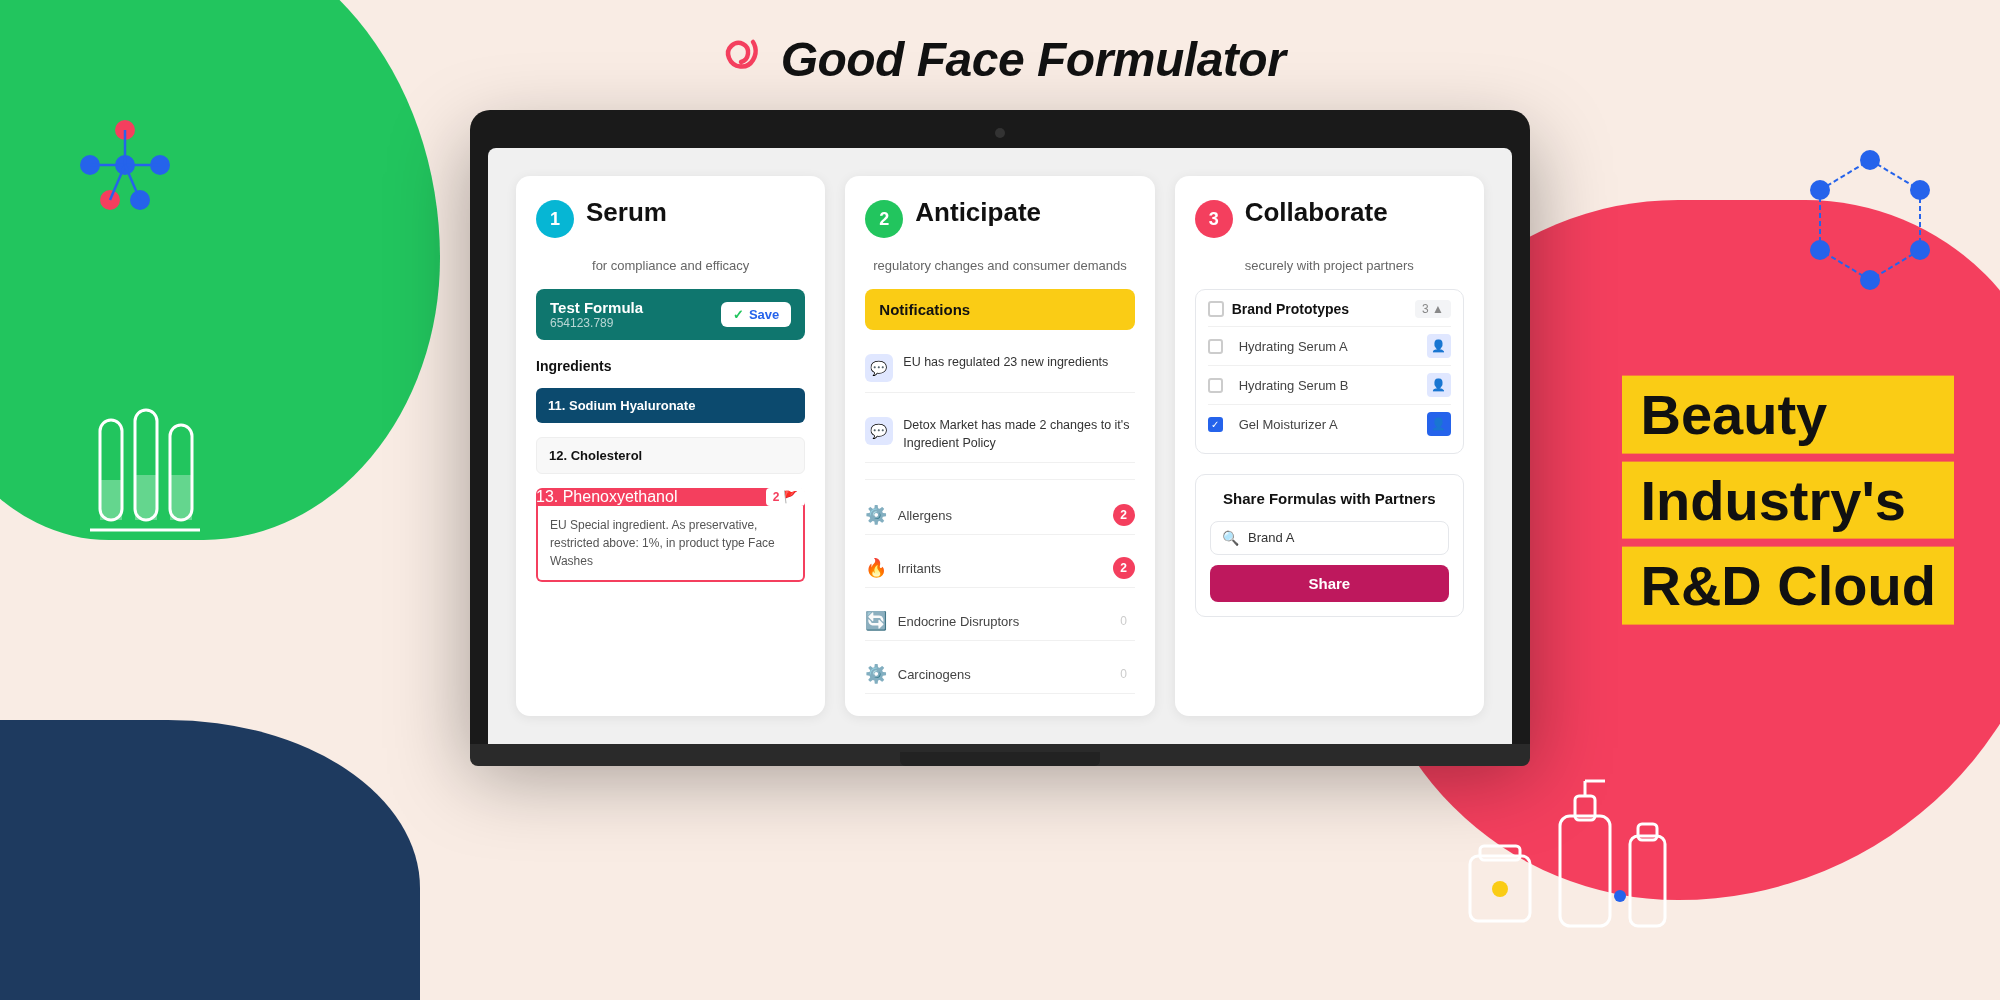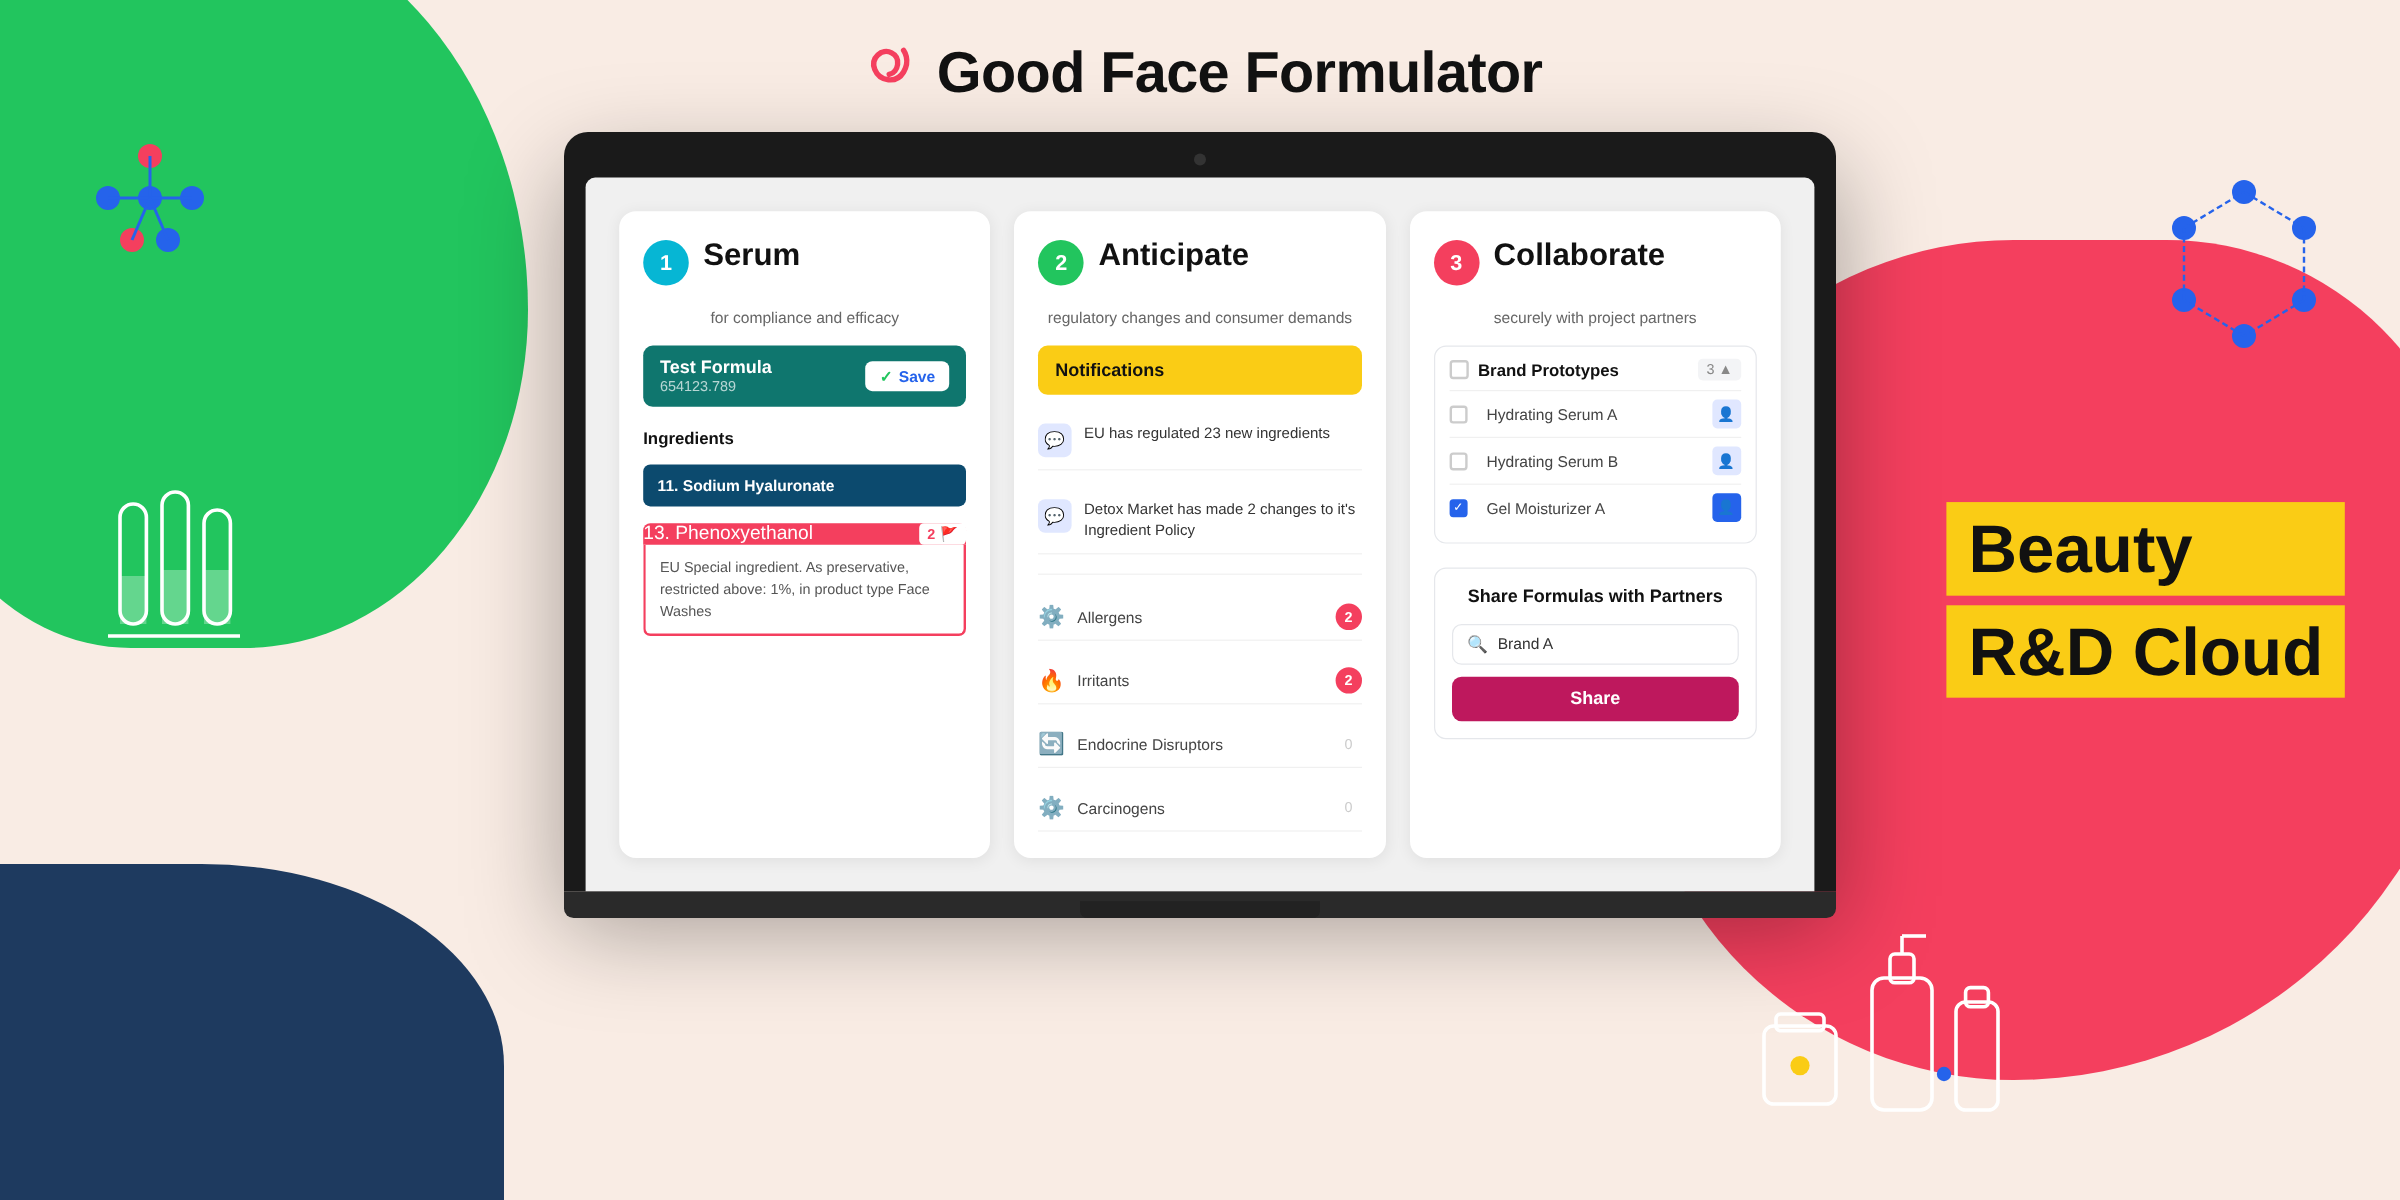--- a/index.html
+++ b/index.html
@@ -49,10 +49,11 @@
       position: relative;
       z-index: 10;
       display: flex;
-      align-items: flex-end;
+      align-items: flex-start;
       justify-content: center;
       padding: 32px 0 20px;
       gap: 14px;
+      font-style: italic;
     }
     .header-title {
       font-size: 48px;

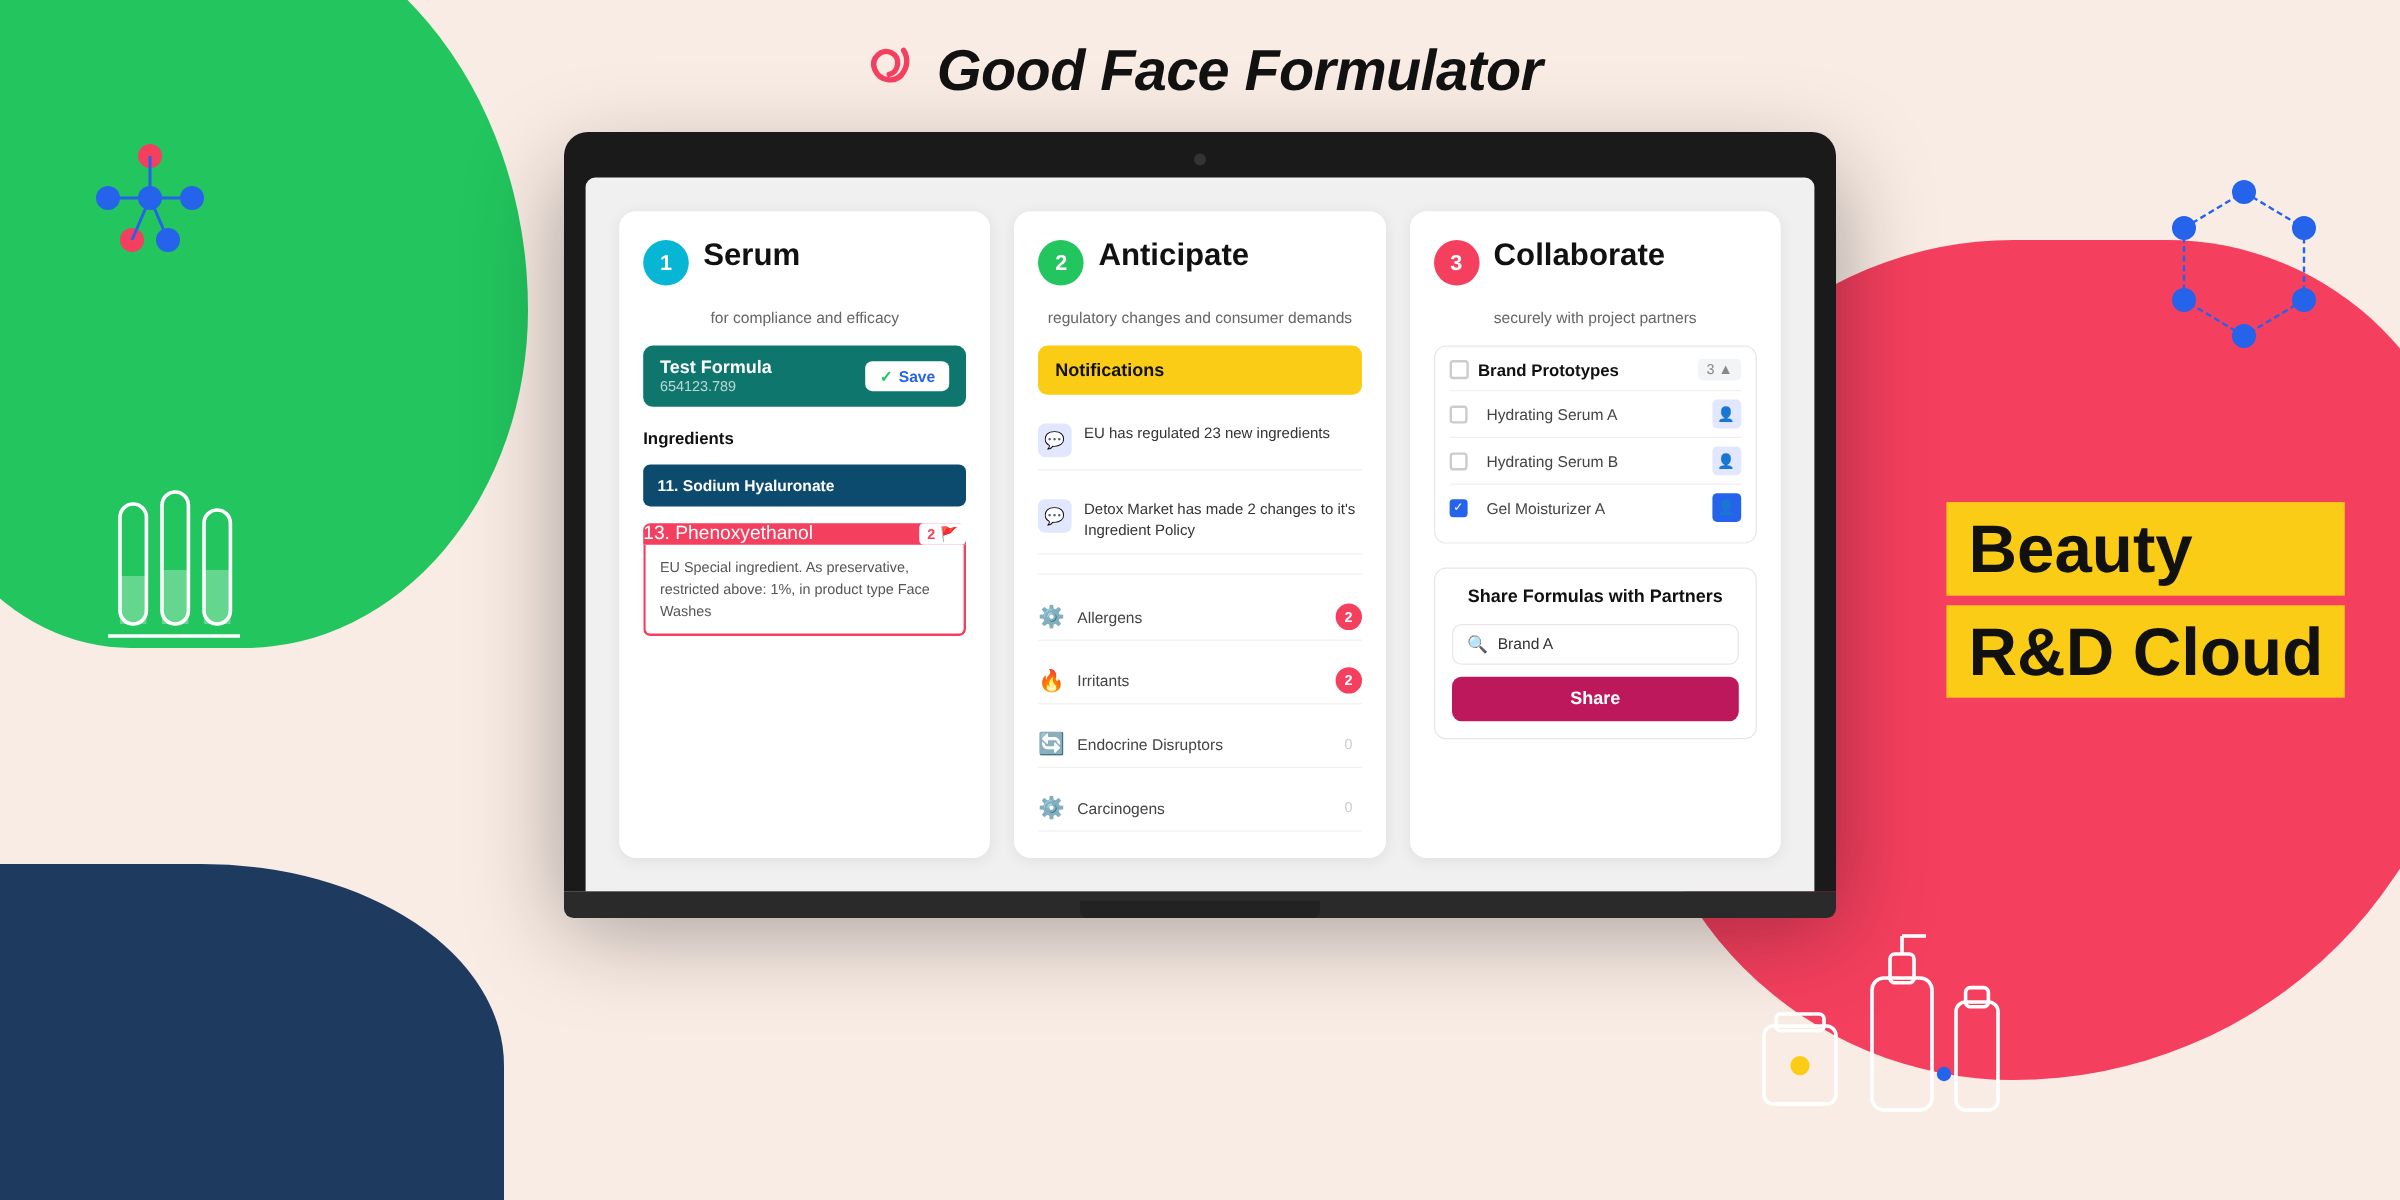--- a/index.html
+++ b/index.html
@@ -584,6 +584,7 @@
         <div class="ingredients-label">Ingredients</div>
 
         <div class="ingredient-row ing-green">11. Sodium Hyaluronate</div>
+        <div class="ingredient-row ing-white">12. Cholesterol</div>
         <div>
           <div class="ing-red">
             <span>13. Phenoxyethanol</span>

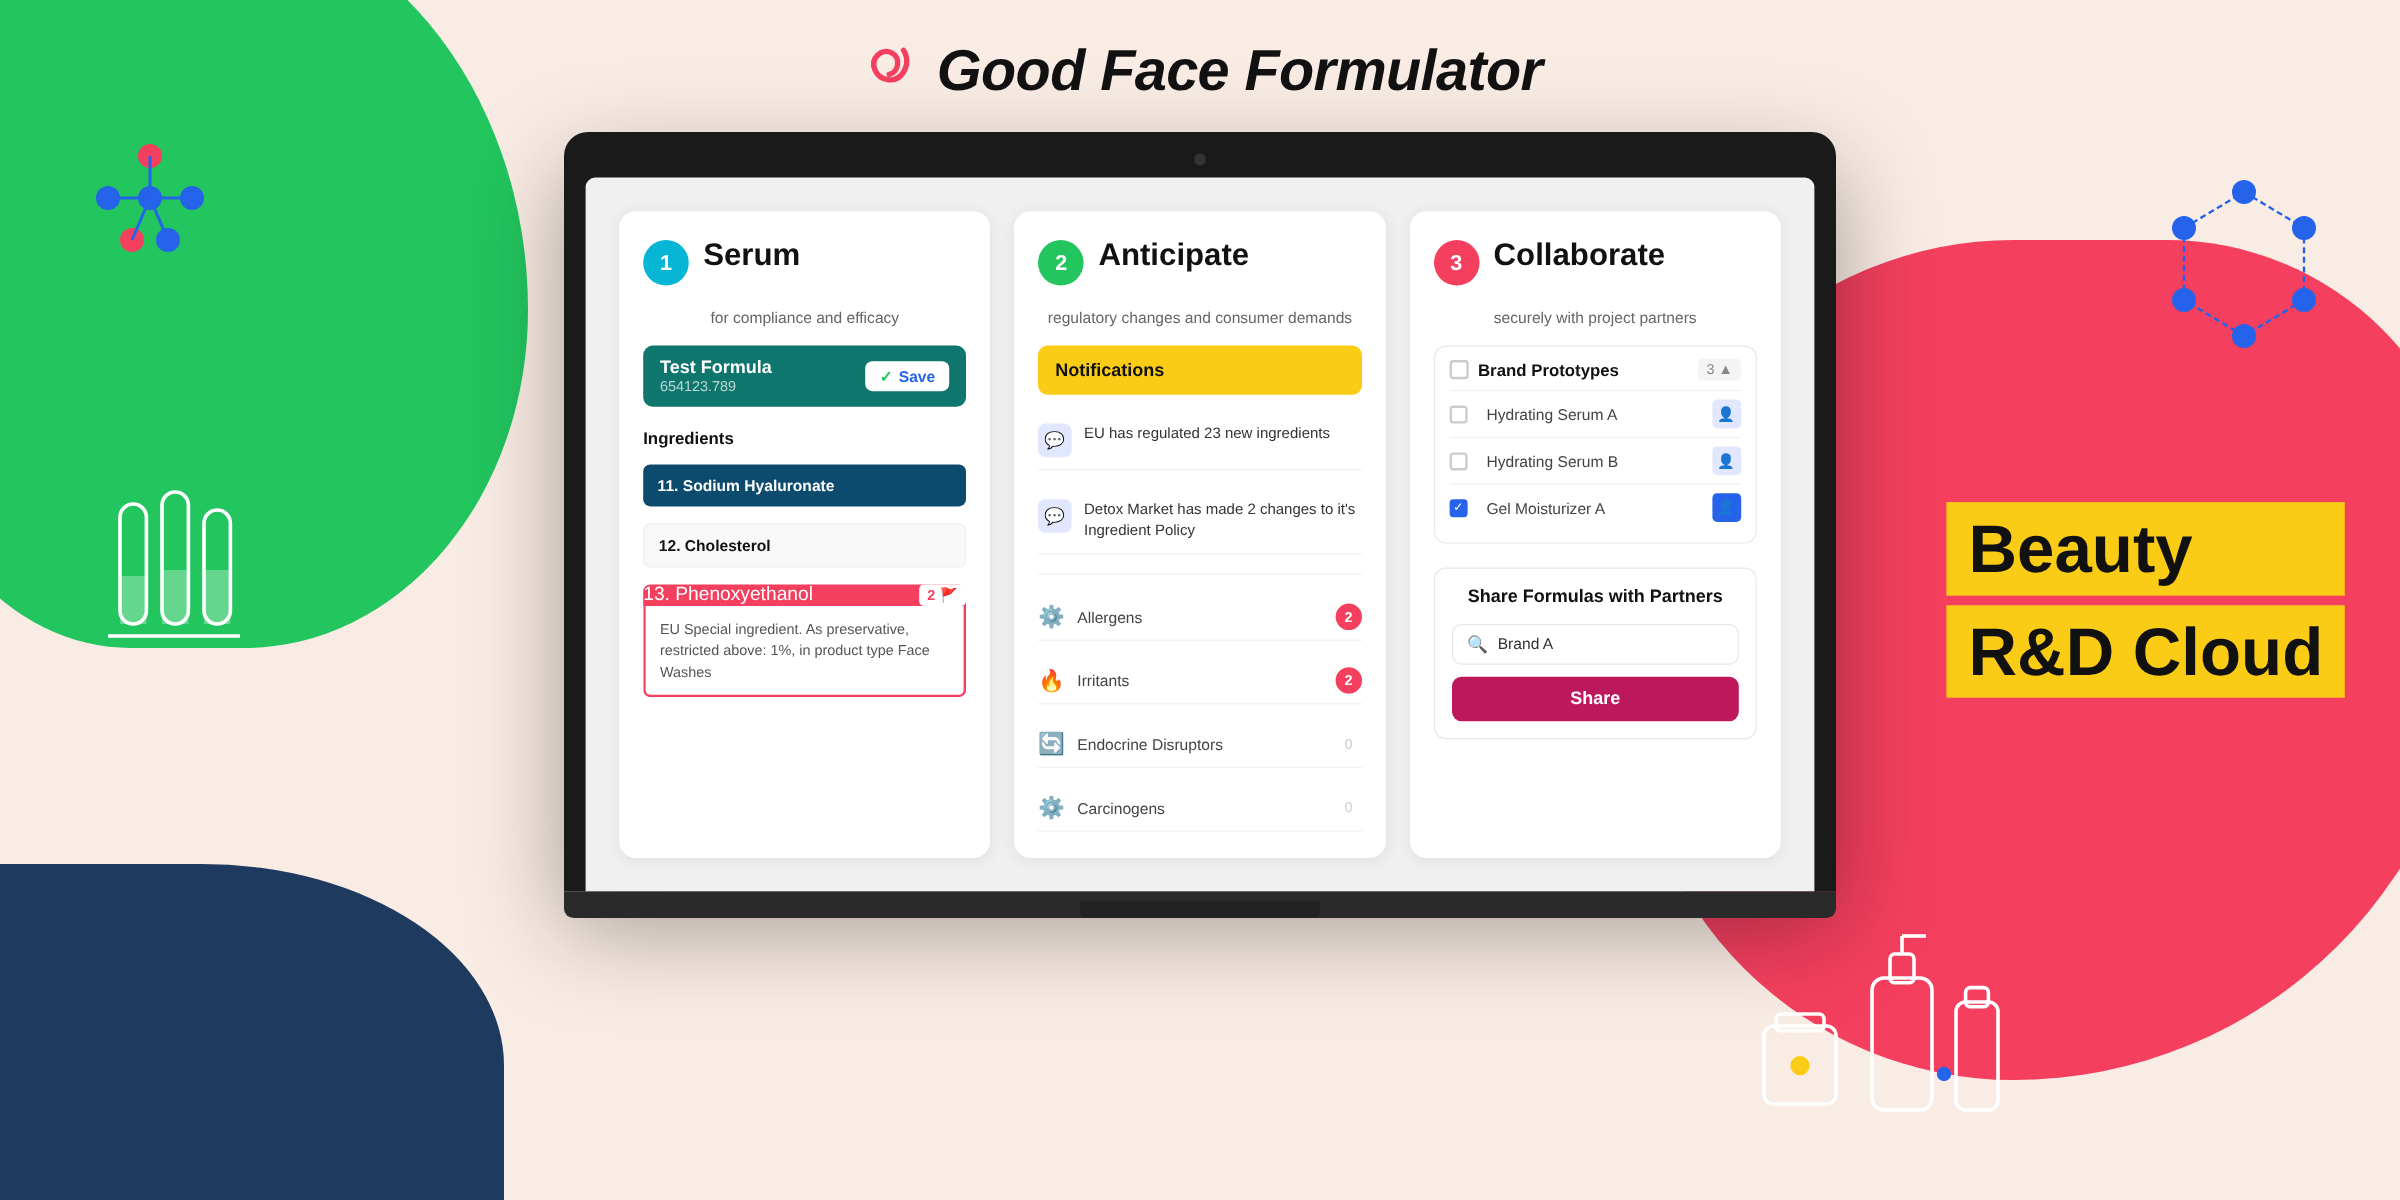--- a/index.html
+++ b/index.html
@@ -705,6 +705,7 @@
 
 <div class="right-text-area">
   <span class="beauty-line">Beauty</span>
+  <span class="beauty-line">Industry's</span>
   <span class="beauty-line">R&amp;D Cloud</span>
 </div>
 

